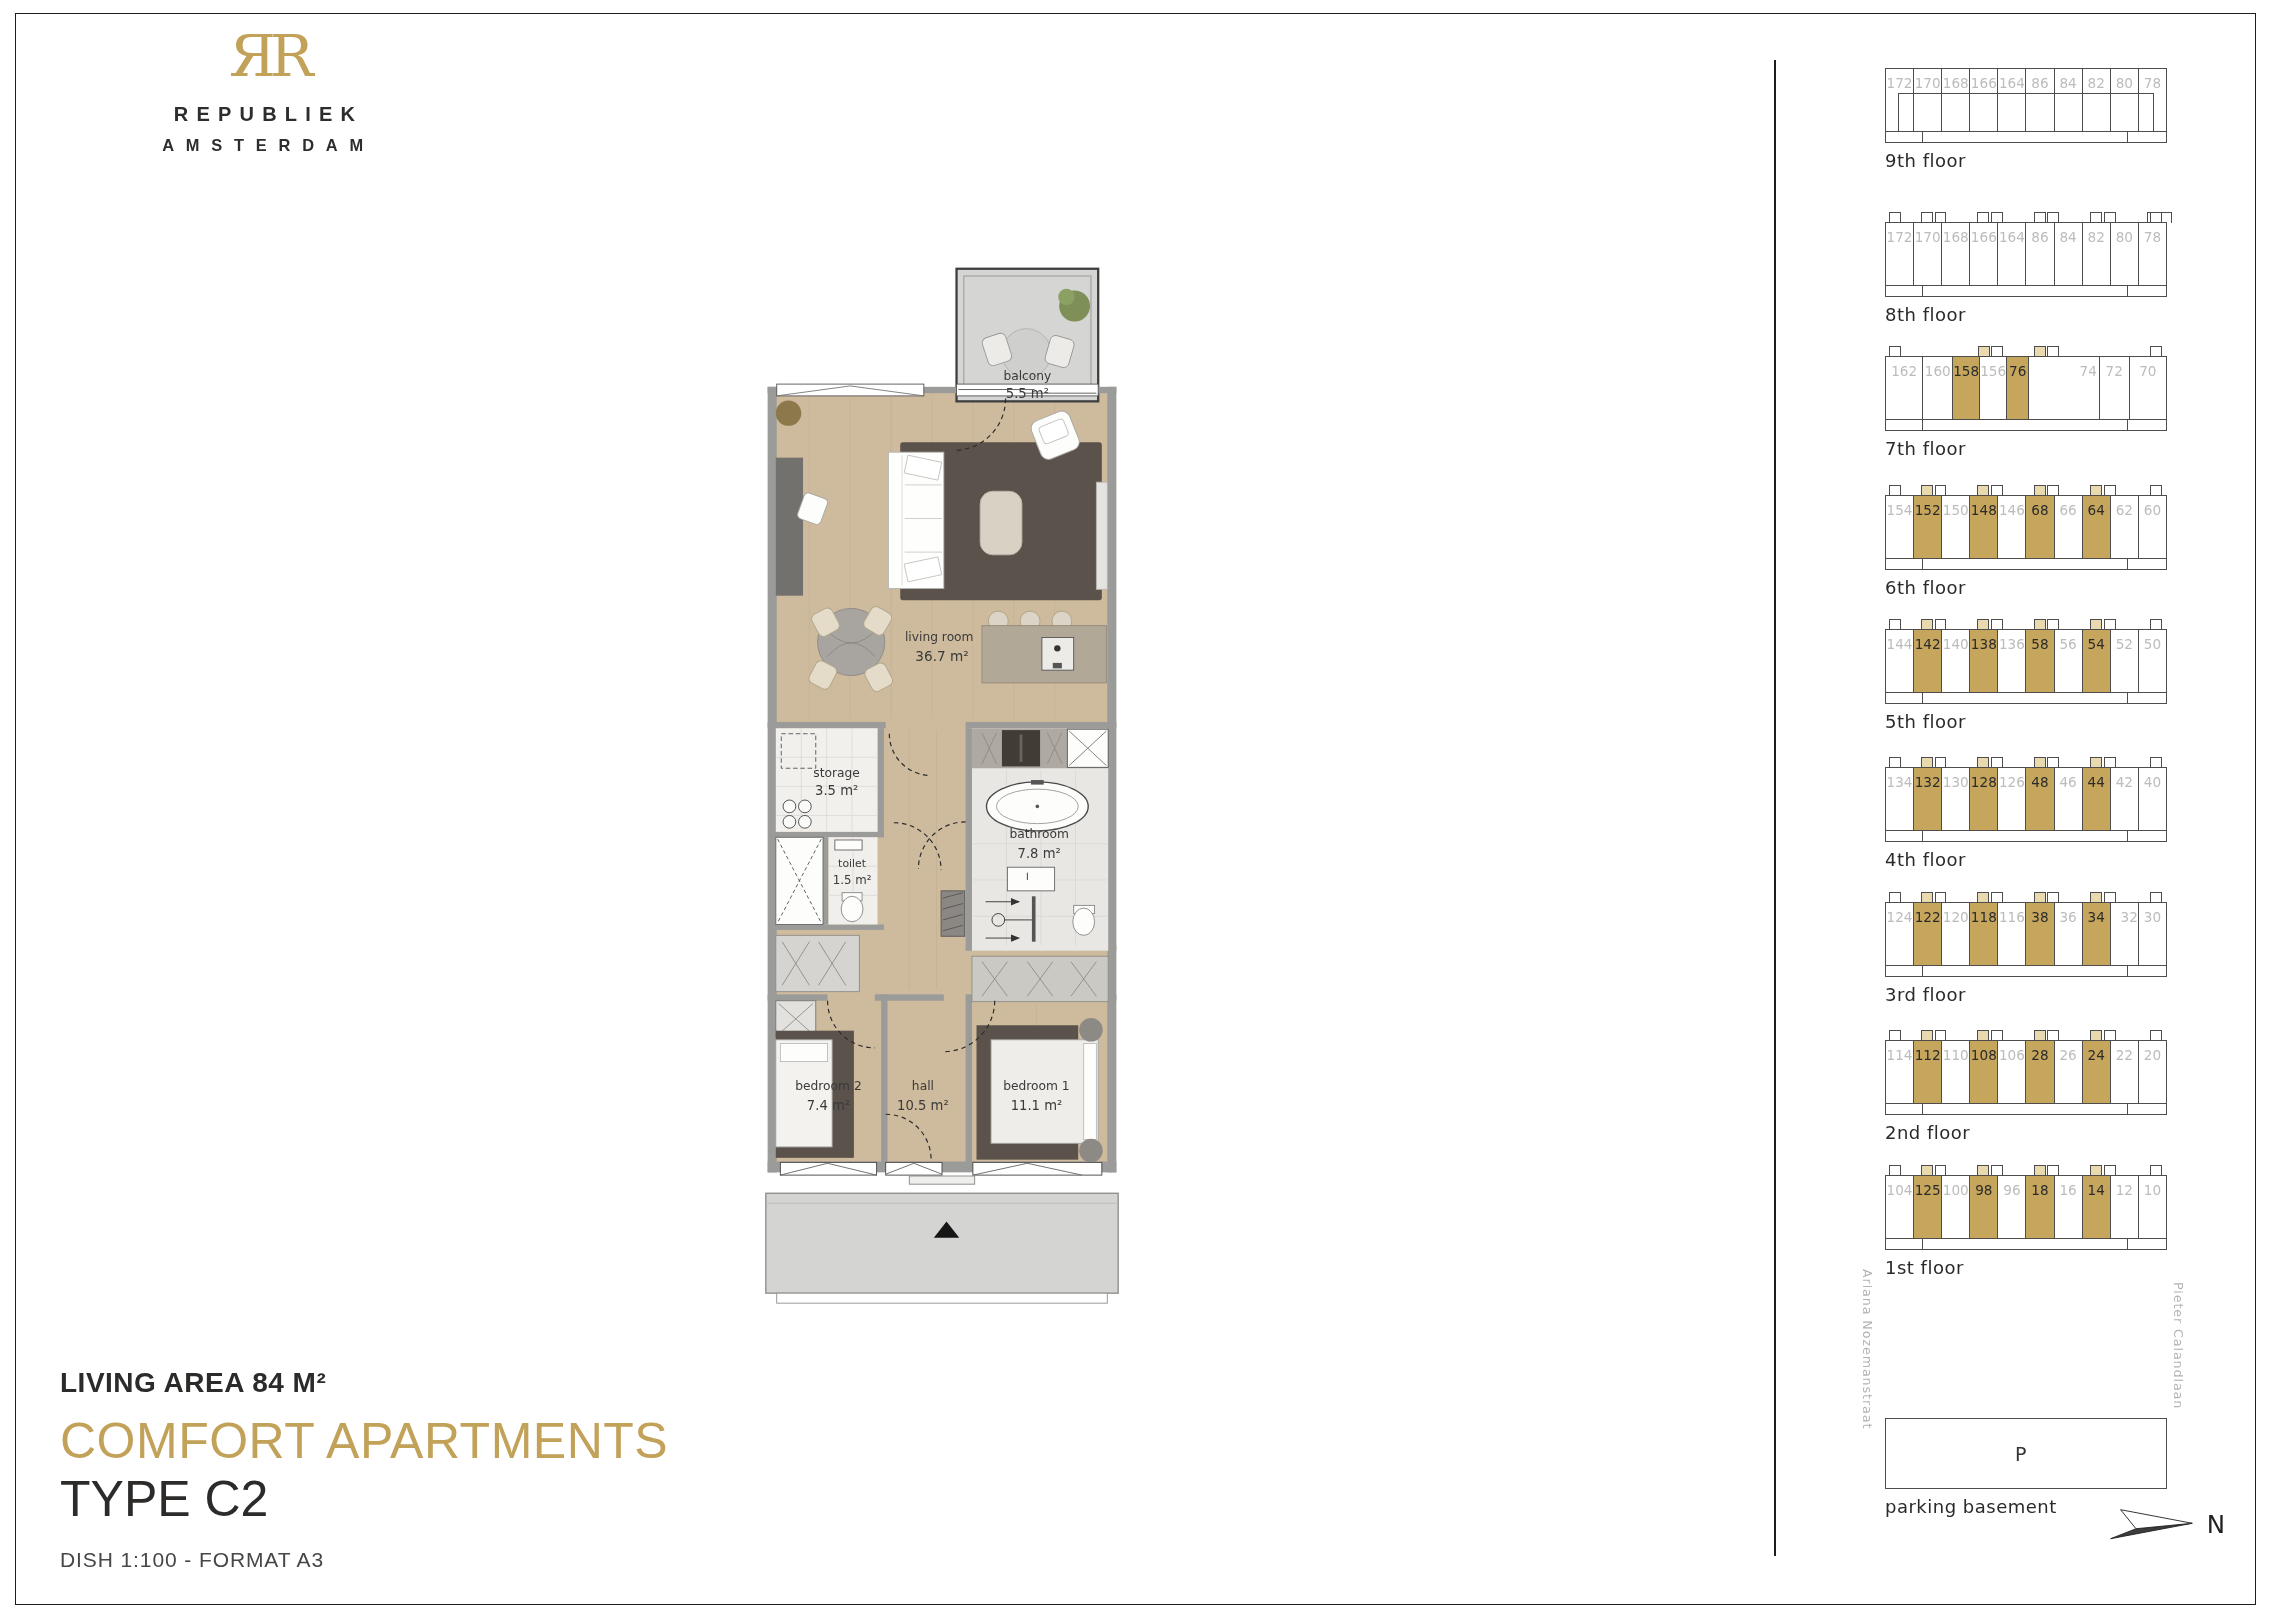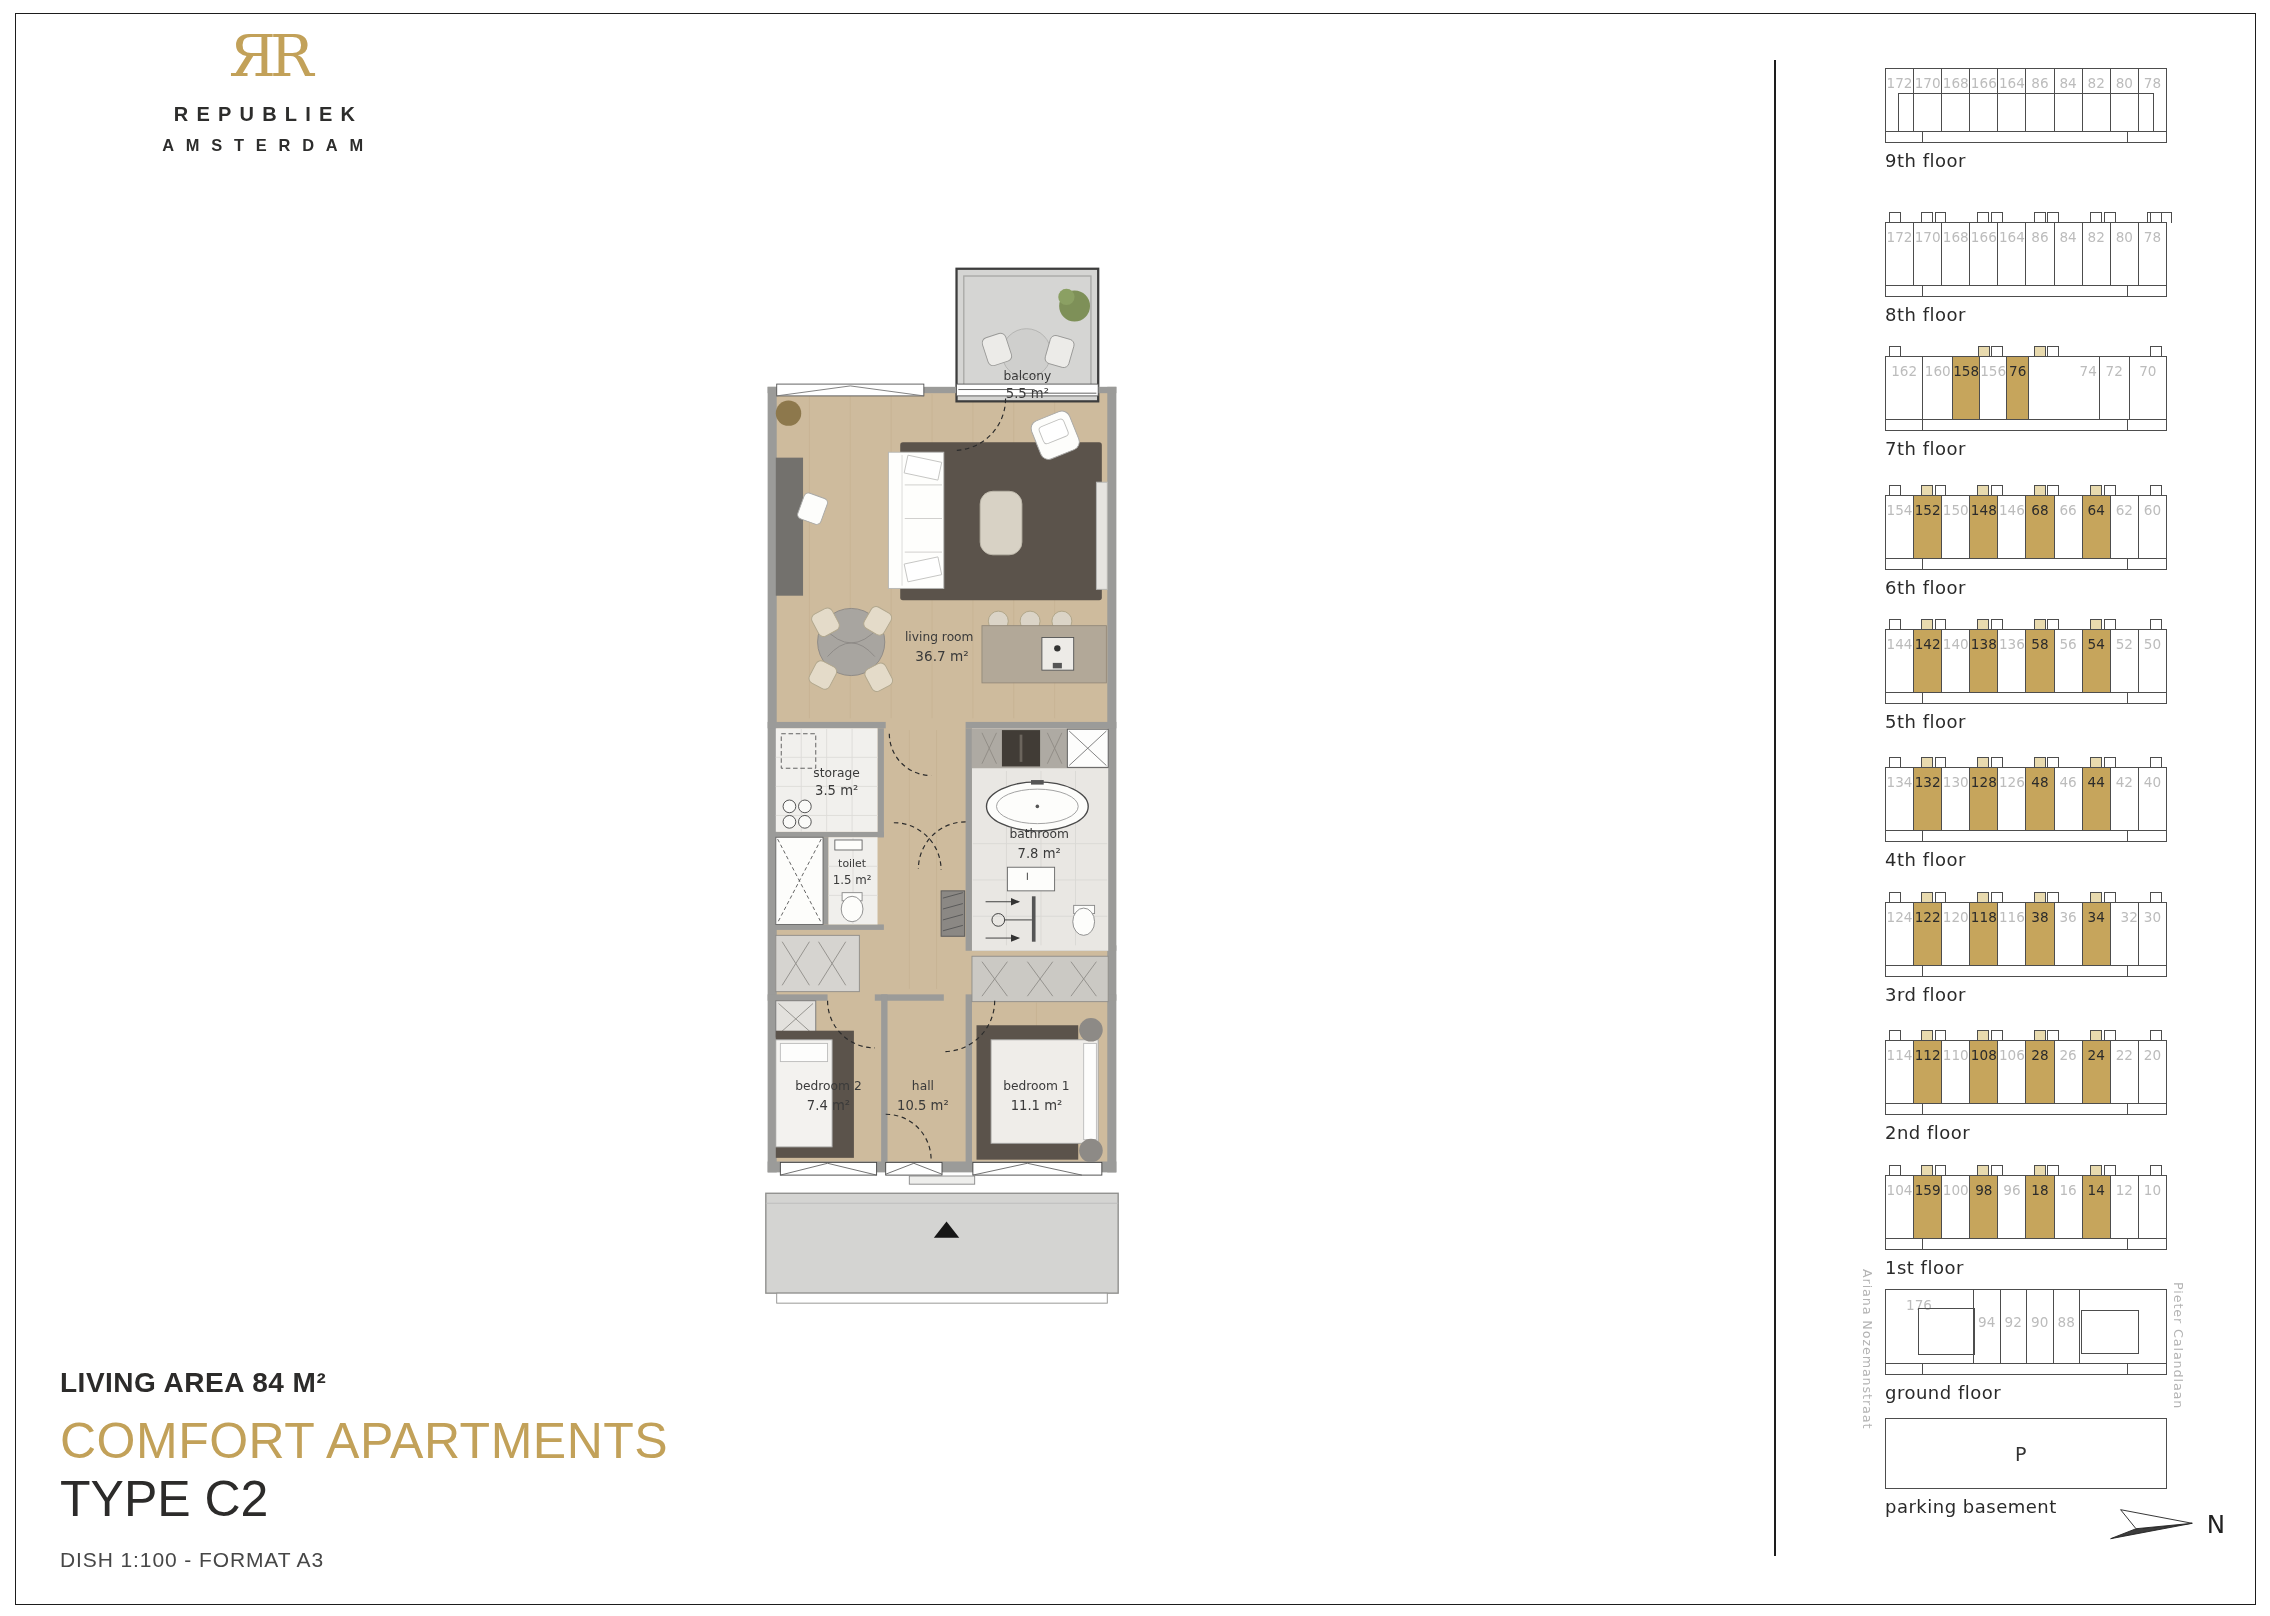--- a/index.html
+++ b/index.html
@@ -563,7 +563,7 @@
         <div class="fbox">
           <div class="cells">
             <div class="cell" style="flex-grow: 1;">104</div>
-            <div class="cell hl" style="flex-grow: 1;">159</div>
+            <div class="cell hl" style="flex-grow: 1;">125</div>
             <div class="cell" style="flex-grow: 1;">100</div>
             <div class="cell hl" style="flex-grow: 1;">98</div>
             <div class="cell" style="flex-grow: 1;">96</div>

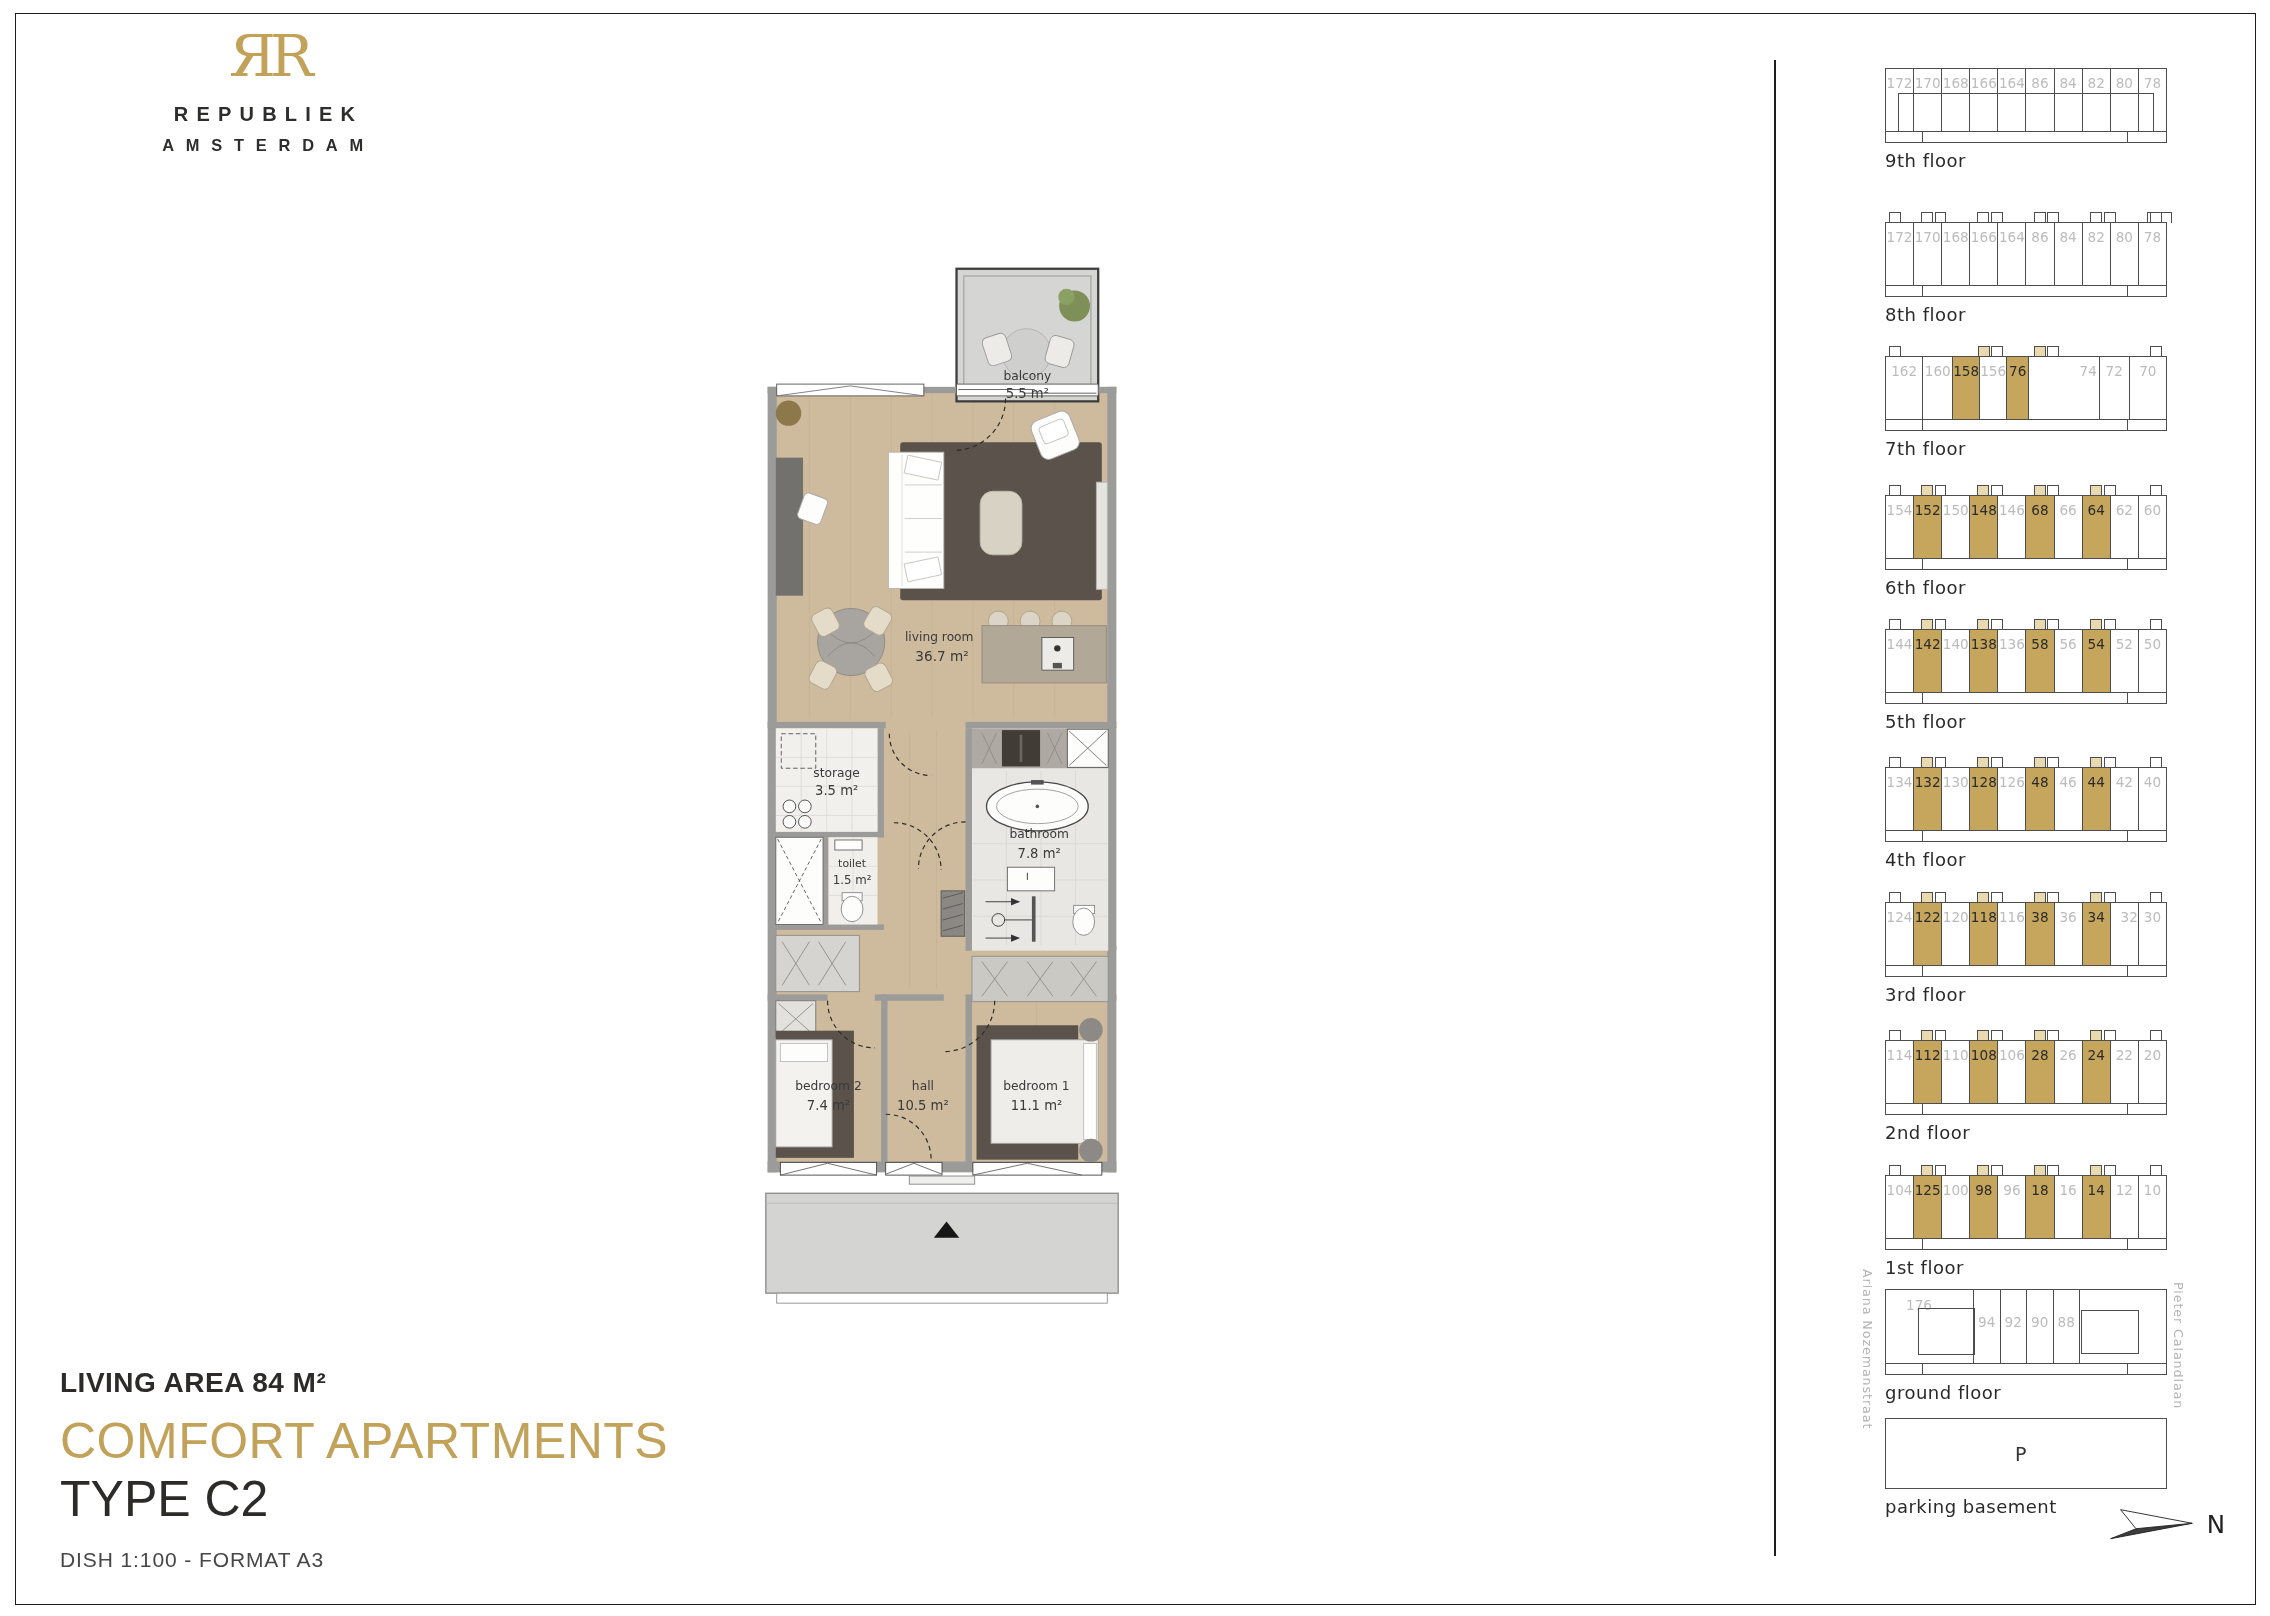--- a/index.html
+++ b/index.html
@@ -577,22 +577,6 @@
         <div class="band"></div>
         <div class="floor-label">1st floor</div>
       </div>
-      <div class="floor ground" style="top: 1278px;">
-        <div class="bumps"></div>
-        <div class="fbox">
-          <div class="g176">176</div>
-          <div class="g-cells">
-            <div class="gcell">94</div>
-            <div class="gcell">92</div>
-            <div class="gcell">90</div>
-            <div class="gcell">88</div>
-          </div>
-          <div class="g-inner-left"></div>
-          <div class="g-inner-right"></div>
-        </div>
-        <div class="band"></div>
-        <div class="floor-label">ground floor</div>
-      </div>
       <div class="floor parking" style="top: 1407px;">
         <div class="bumps"></div>
         <div class="fbox">

